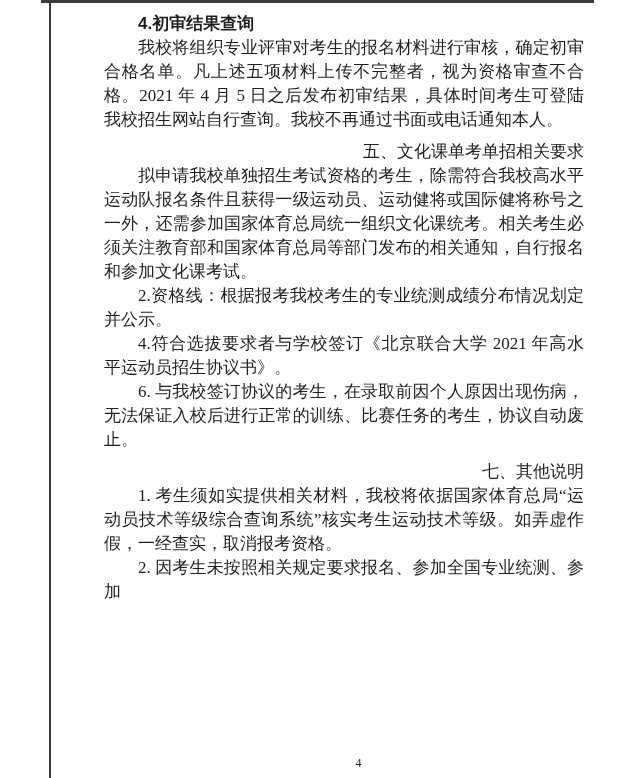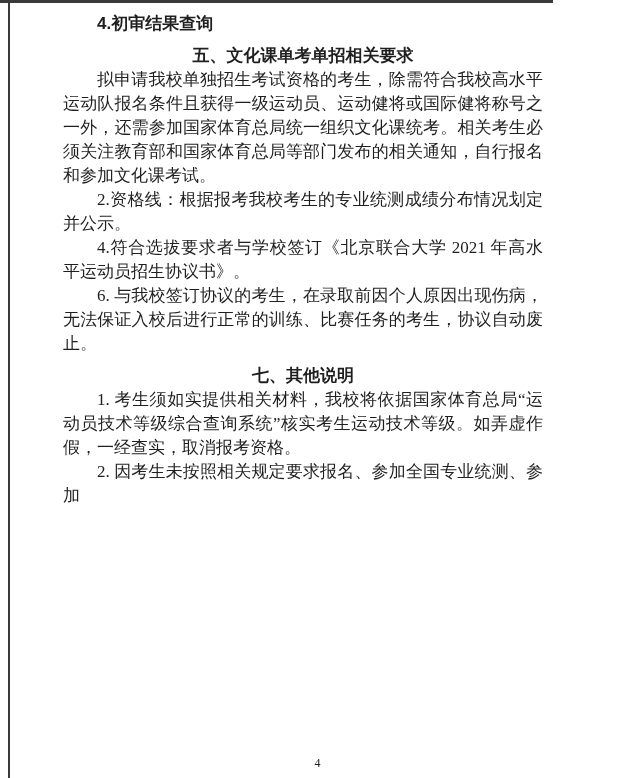--- a/index.html
+++ b/index.html
@@ -15,6 +15,7 @@
     overflow: hidden;
     font-family: "Liberation Serif", "DejaVu Serif", serif;
     color: #1f1f1f;
+    margin-left: 41px;
   }
   .edge-top {
     position: absolute;

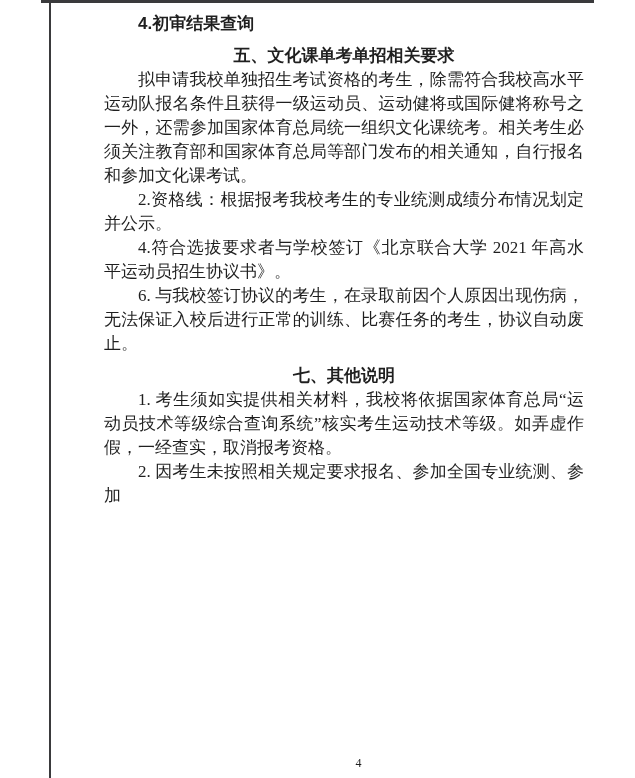--- a/index.html
+++ b/index.html
@@ -77,6 +77,7 @@
 
   <div class="content">
     <p class="subheading">4.初审结果查询</p>
+    <p class="para">我校将组织专业评审对考生的报名材料进行审核，确定初审合格名单。凡上述五项材料上传不完整者，视为资格审查不合格。2021 年 4 月 5 日之后发布初审结果，具体时间考生可登陆我校招生网站自行查询。我校不再通过书面或电话通知本人。</p>
 
     <p class="heading">五、文化课单考单招相关要求</p>
     <p class="para">拟申请我校单独招生考试资格的考生，除需符合我校高水平运动队报名条件且获得一级运动员、运动健将或国际健将称号之一外，还需参加国家体育总局统一组织文化课统考。相关考生必须关注教育部和国家体育总局等部门发布的相关通知，自行报名和参加文化课考试。</p>

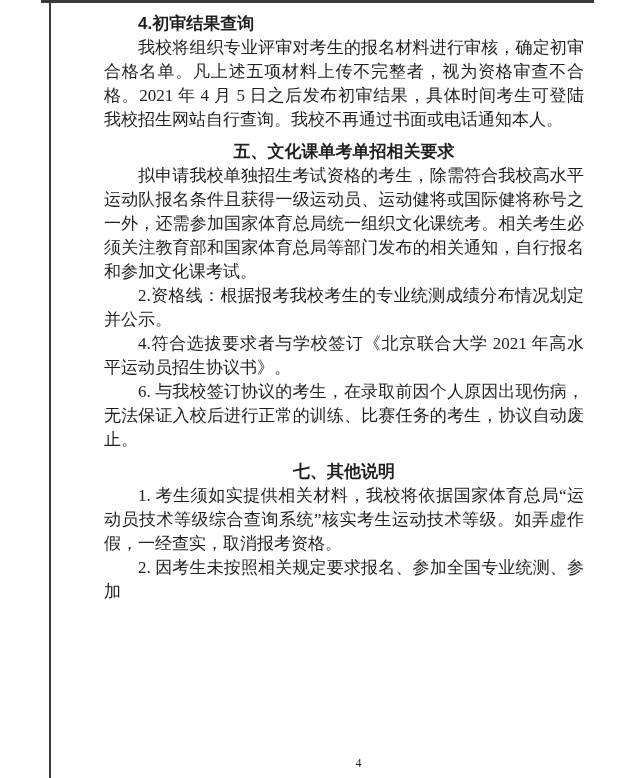--- a/index.html
+++ b/index.html
@@ -45,9 +45,9 @@
   .heading {
     margin: 8px 0 0 0;
     font-family: "Liberation Sans", "DejaVu Sans", sans-serif;
-    font-weight: bold;
+    font-weight: normal;
     text-indent: 0;
-    text-align: center;
+    text-align: right;
   }
   .subheading {
     margin: 0;

